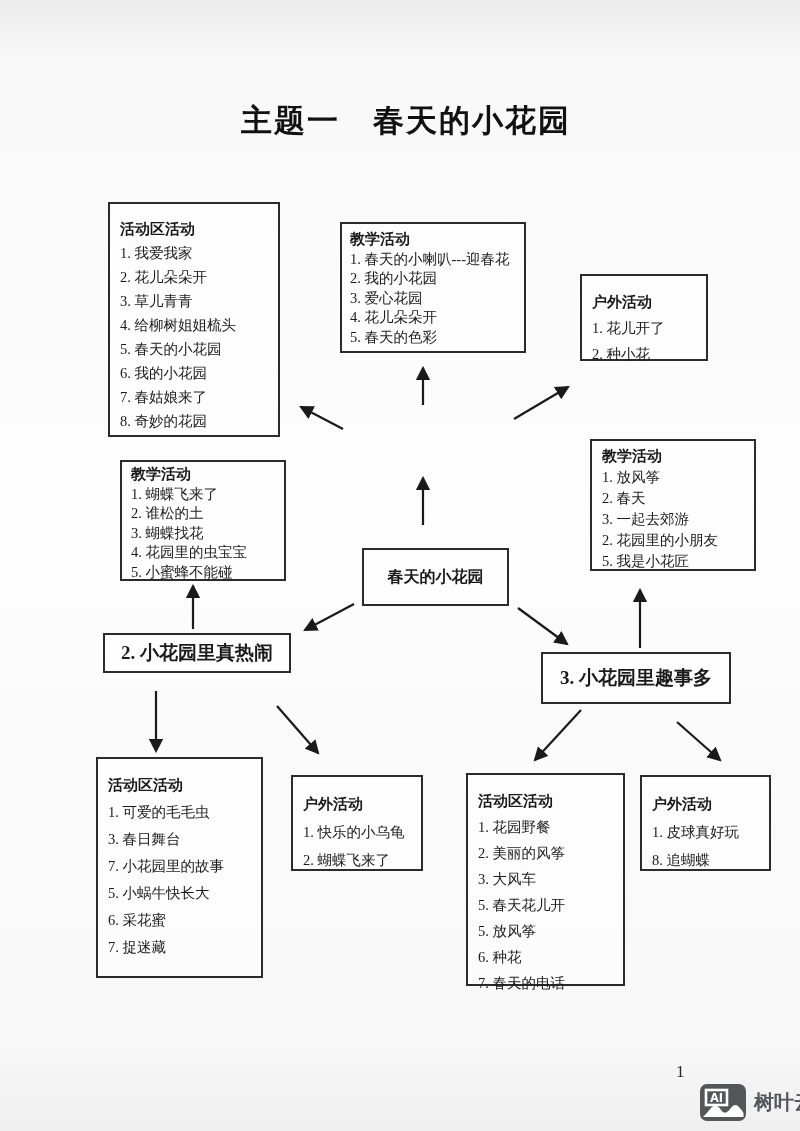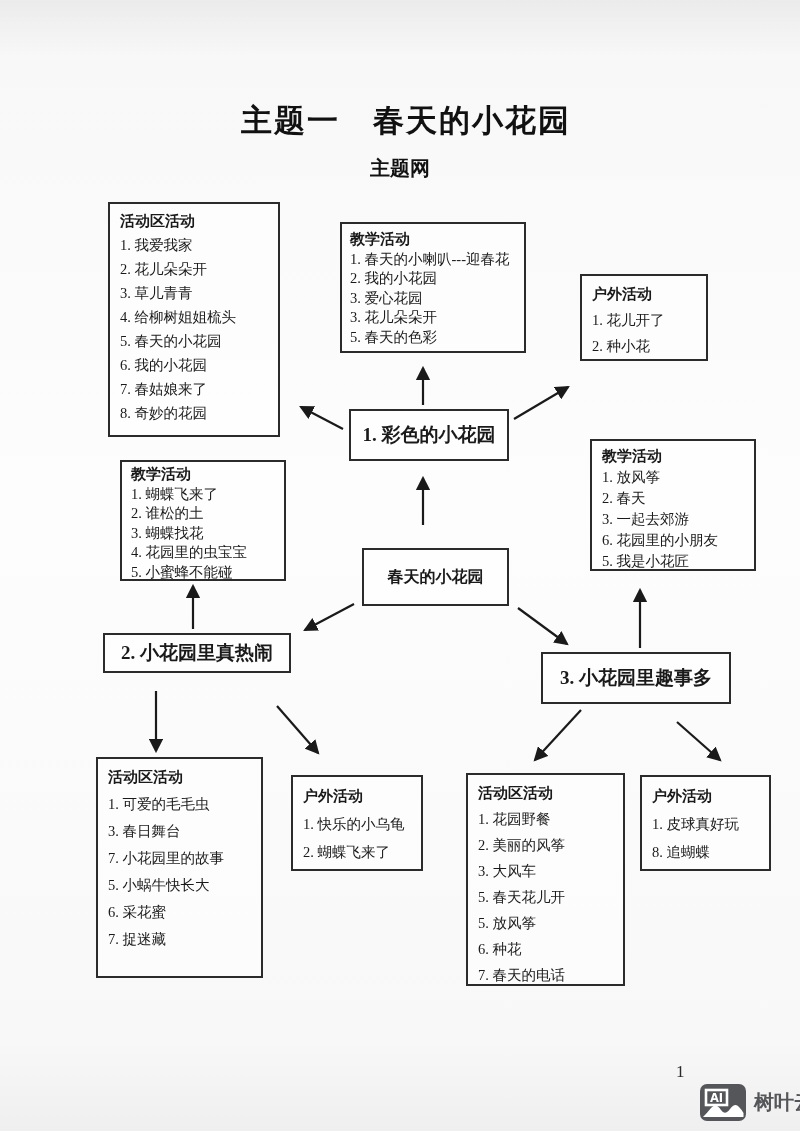--- a/index.html
+++ b/index.html
@@ -51,7 +51,6 @@
 <div class="page">
 
   <div class="doc-title">主题一　春天的小花园</div>
-  <div class="doc-subtitle">主题网</div>
 
   <svg class="connectors" width="800" height="1131" viewBox="0 0 800 1131">
     <defs>

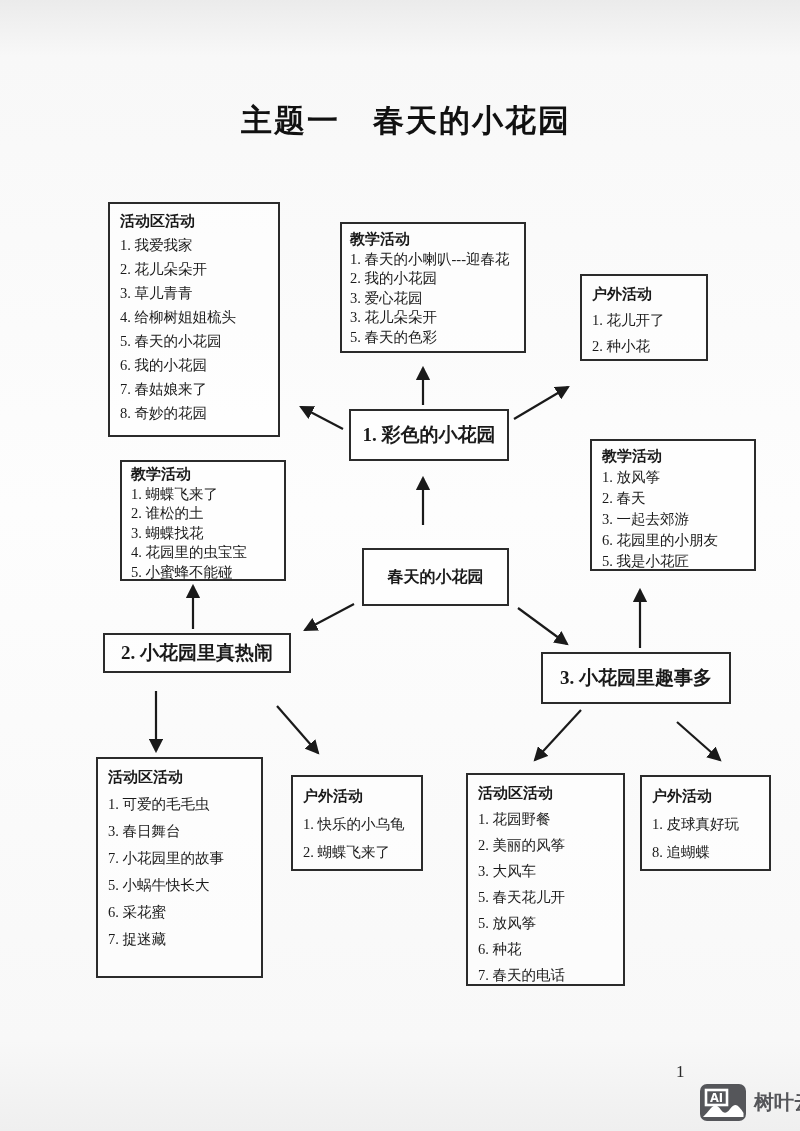--- a/index.html
+++ b/index.html
@@ -23,7 +23,7 @@
   .box{
     position:absolute;box-sizing:border-box;
     border:2px solid #2b2b2b;background:rgba(255,255,255,0.55);
-    padding:5px 10px;
+    padding:13px 10px;
   }
   .box .heading{font-weight:bold;font-size:15px;white-space:nowrap;}
   .box .list-item{font-size:14.5px;white-space:nowrap;}

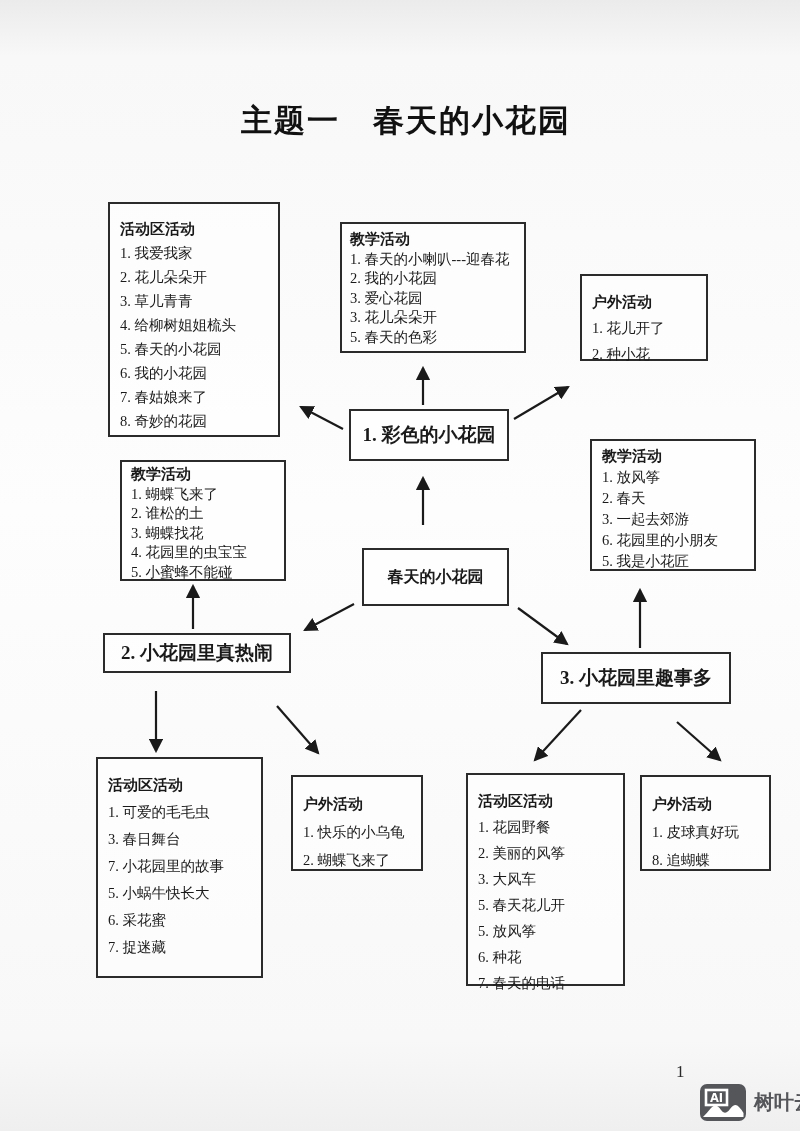--- a/index.html
+++ b/index.html
@@ -94,7 +94,7 @@
         <div class="list-item">1. 春天的小喇叭---迎春花</div>
         <div class="list-item">2. 我的小花园</div>
         <div class="list-item">3. 爱心花园</div>
-        <div class="list-item">3. 花儿朵朵开</div>
+        <div class="list-item">4. 花儿朵朵开</div>
         <div class="list-item">5. 春天的色彩</div>
       </div>
   </div>

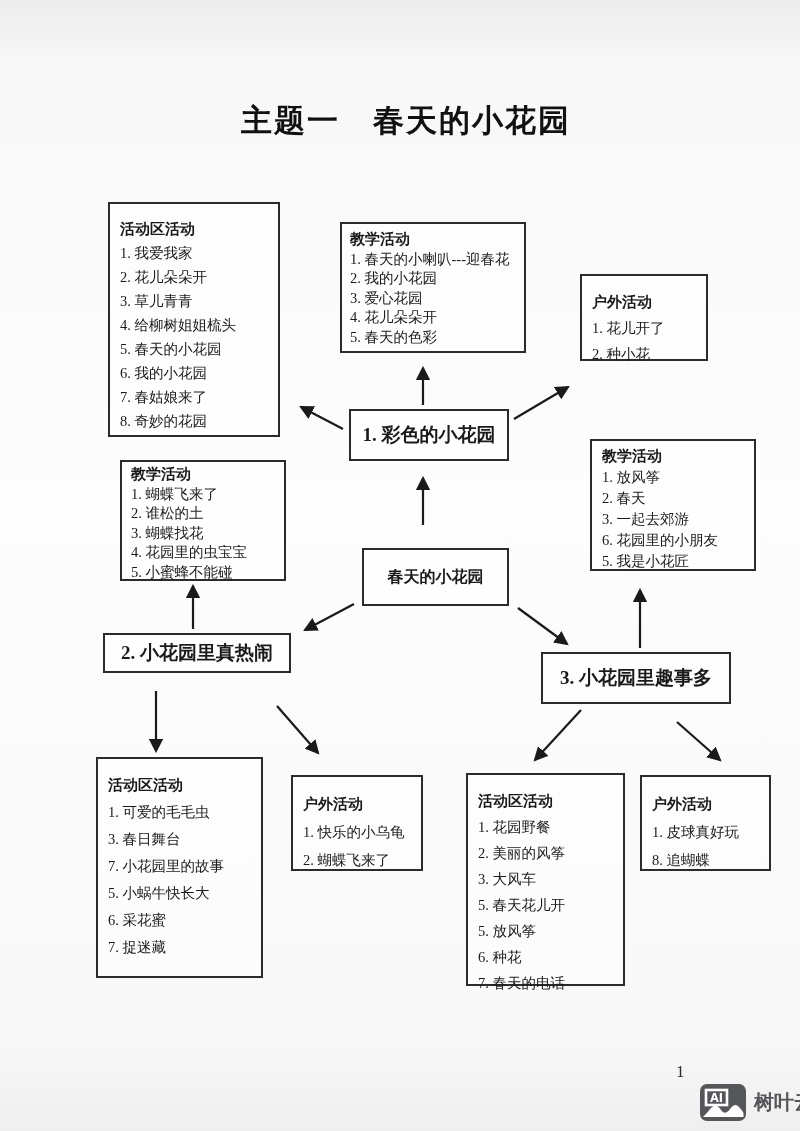--- a/index.html
+++ b/index.html
@@ -107,7 +107,6 @@
       </div>
   </div>
 
-  <div class="node" style="left:349px;top:409px;width:160px;height:52px;font-size:19px;">1. 彩色的小花园</div>
 
   <div class="box" style="left:120px;top:460px;width:166px;height:121px;line-height:19.5px;padding:3px 9px;">
     <div class="heading">教学活动</div>

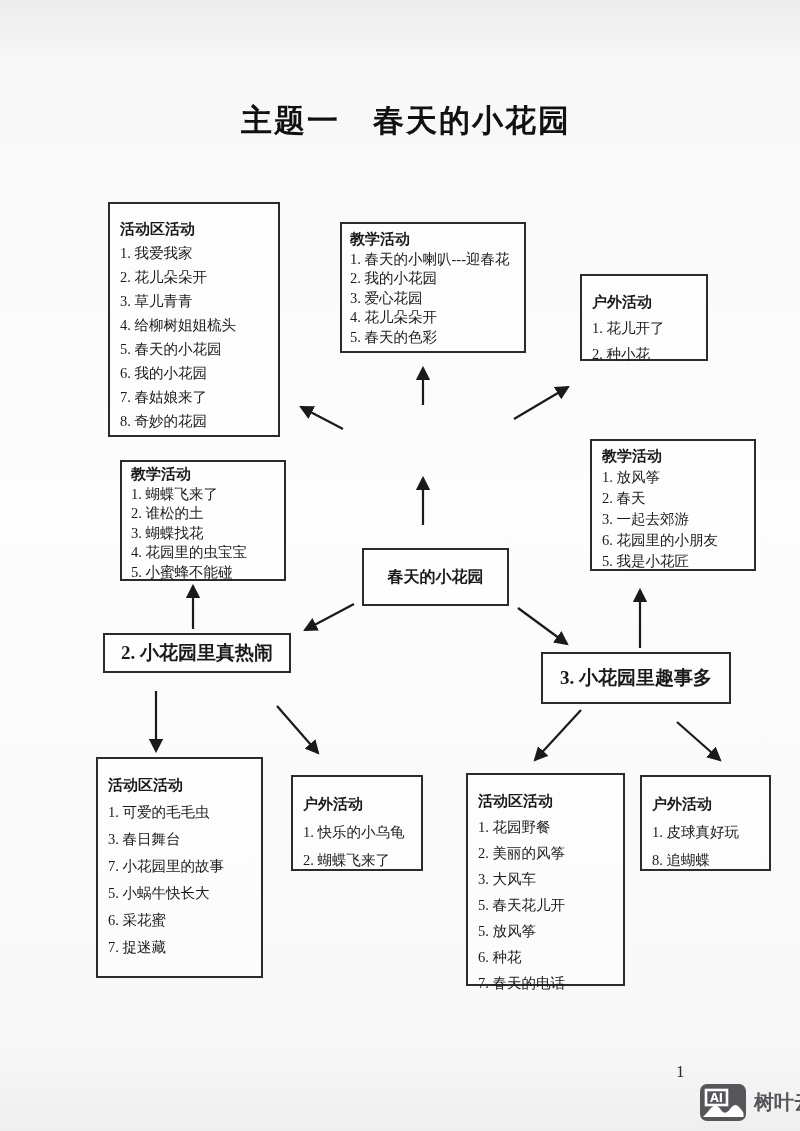--- a/index.html
+++ b/index.html
@@ -125,7 +125,7 @@
         <div class="list-item">1. 放风筝</div>
         <div class="list-item">2. 春天</div>
         <div class="list-item">3. 一起去郊游</div>
-        <div class="list-item">6. 花园里的小朋友</div>
+        <div class="list-item">2. 花园里的小朋友</div>
         <div class="list-item">5. 我是小花匠</div>
       </div>
   </div>

